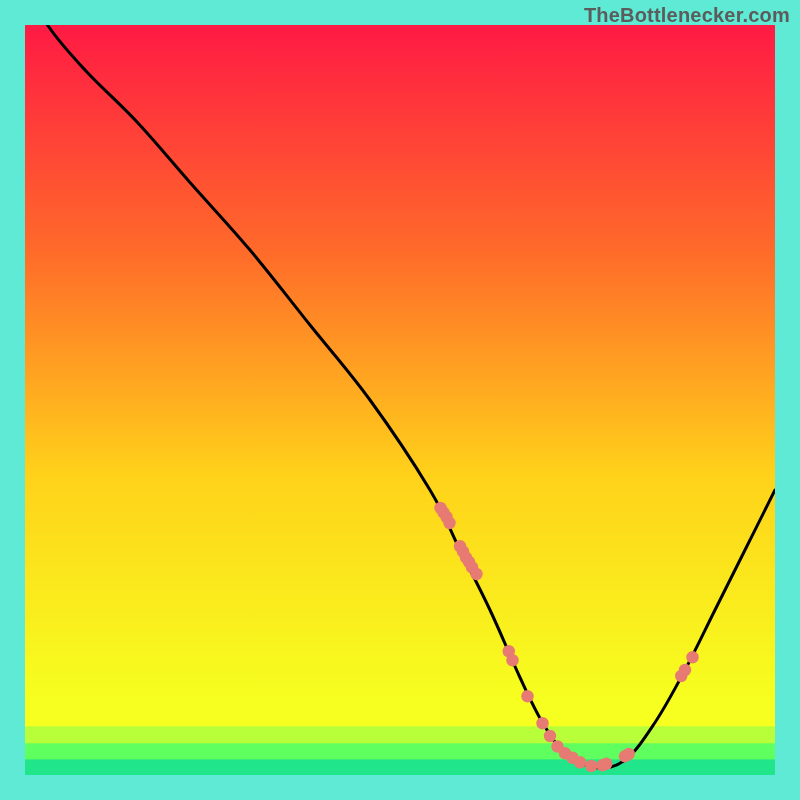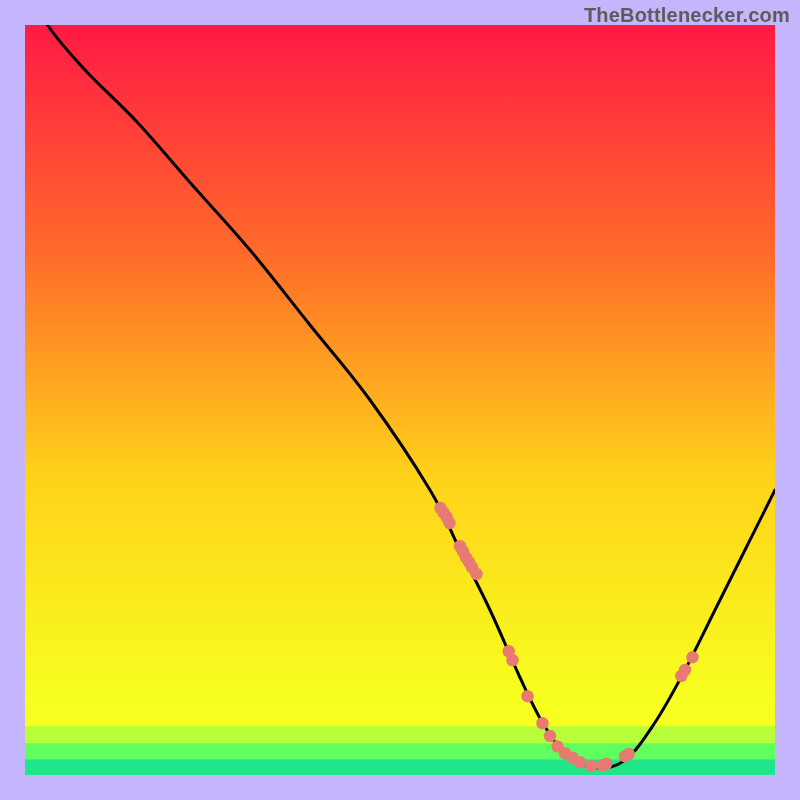--- a/index.html
+++ b/index.html
@@ -15,7 +15,7 @@
     position: relative;
     width: 800px;
     height: 800px;
-    background: #c4b5fd;
+    background: #5eead4;
   }
   .plot-area {
     position: absolute;

